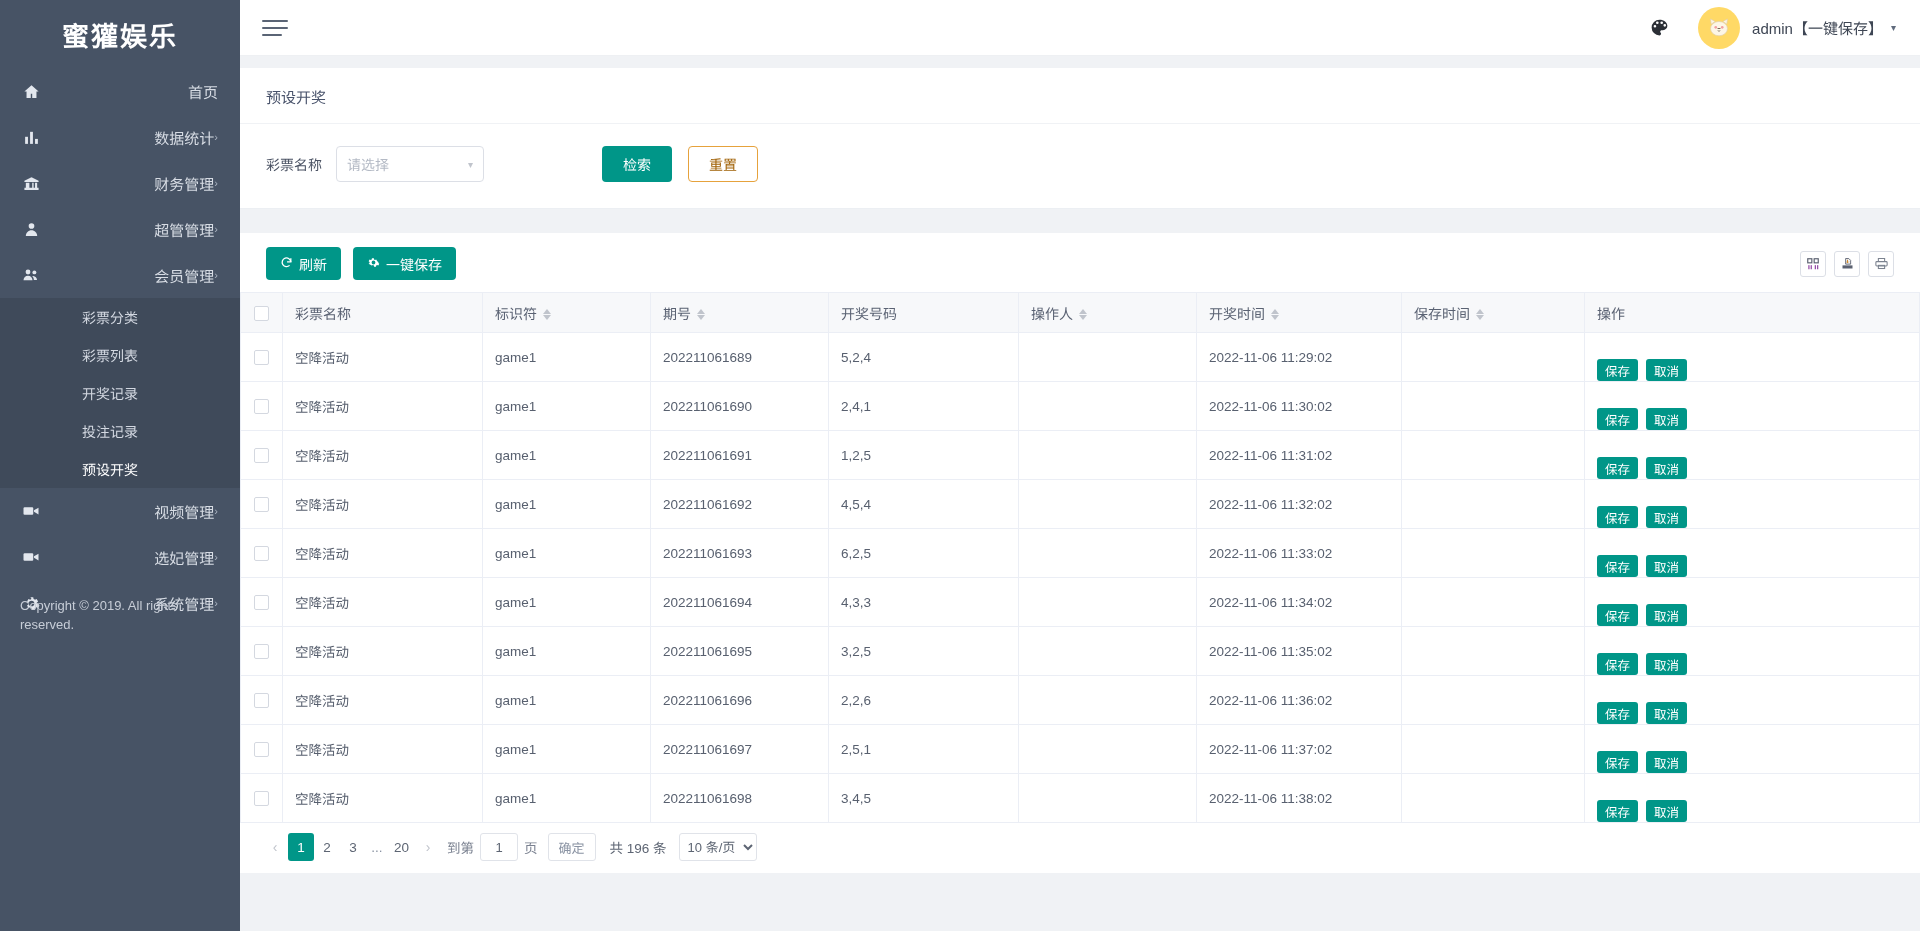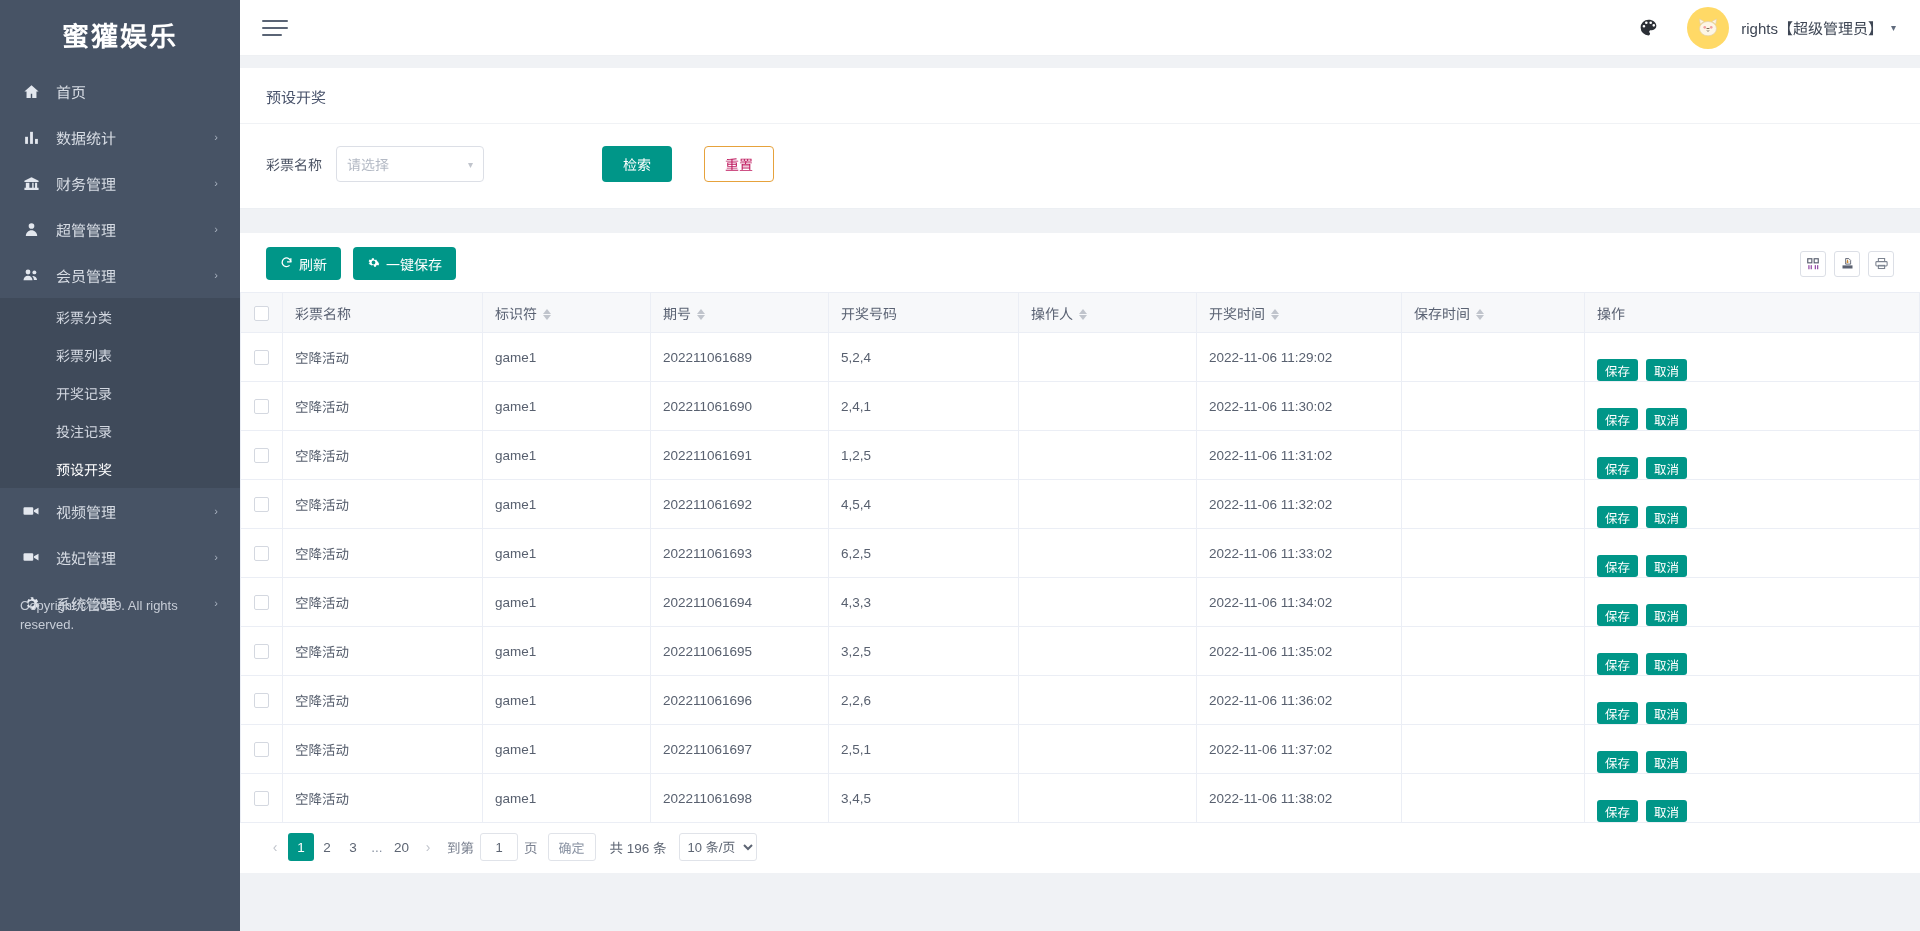--- a/index.html
+++ b/index.html
@@ -303,7 +303,7 @@
             <path d="M18 24 q2 2 4 0" stroke="#7a6a55" stroke-width="1.2" fill="none"></path>
           </svg>
         </div>
-        <span class="user-name">rights【超级管理员】</span>
+        <span class="user-name">admin【一键保存】</span>
         <span class="caret">▾</span>
       </div>
     </header>

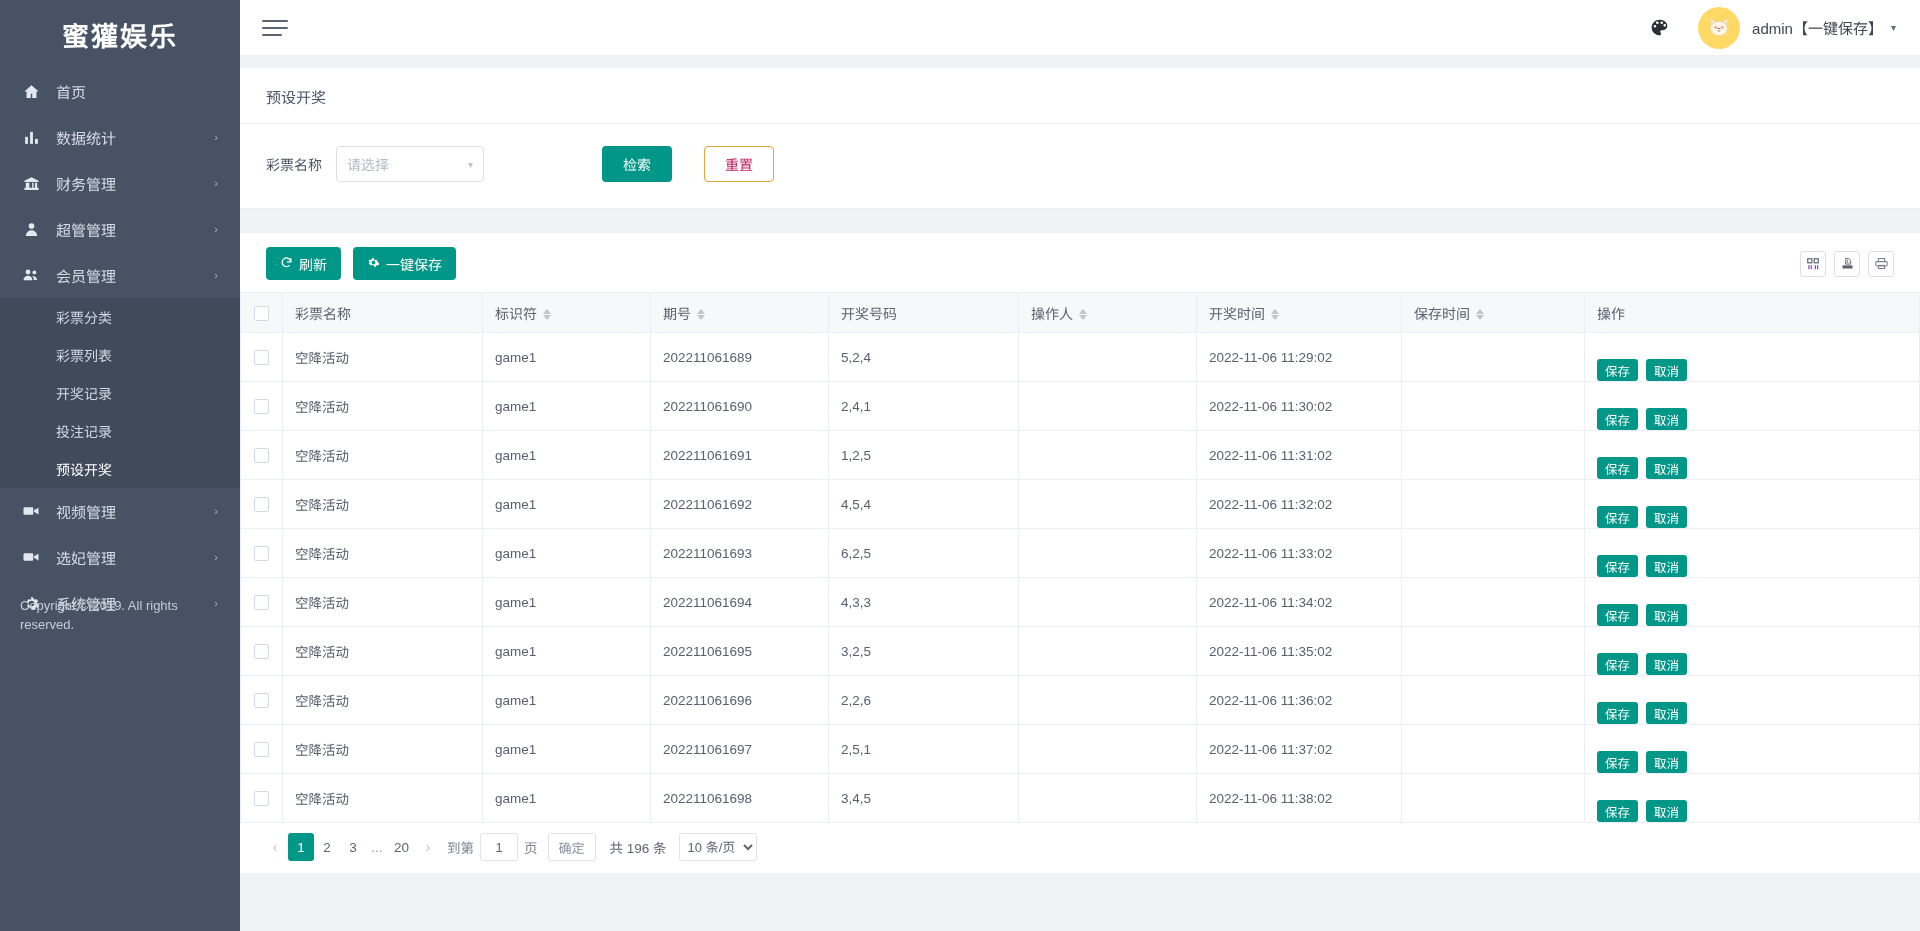--- a/index.html
+++ b/index.html
@@ -27,7 +27,7 @@
   .menu-item {
     height: 46px; display: flex; align-items: center;
     padding: 0 22px 0 20px; font-size: 15px; color: #d7dce4;
-    cursor: pointer; position: relative;
+    cursor: pointer; position: relative; text-align: right;
   }
   .menu-item .mi-icon {
     width: 22px; flex: 0 0 22px; display: flex; align-items: center; justify-content: center;

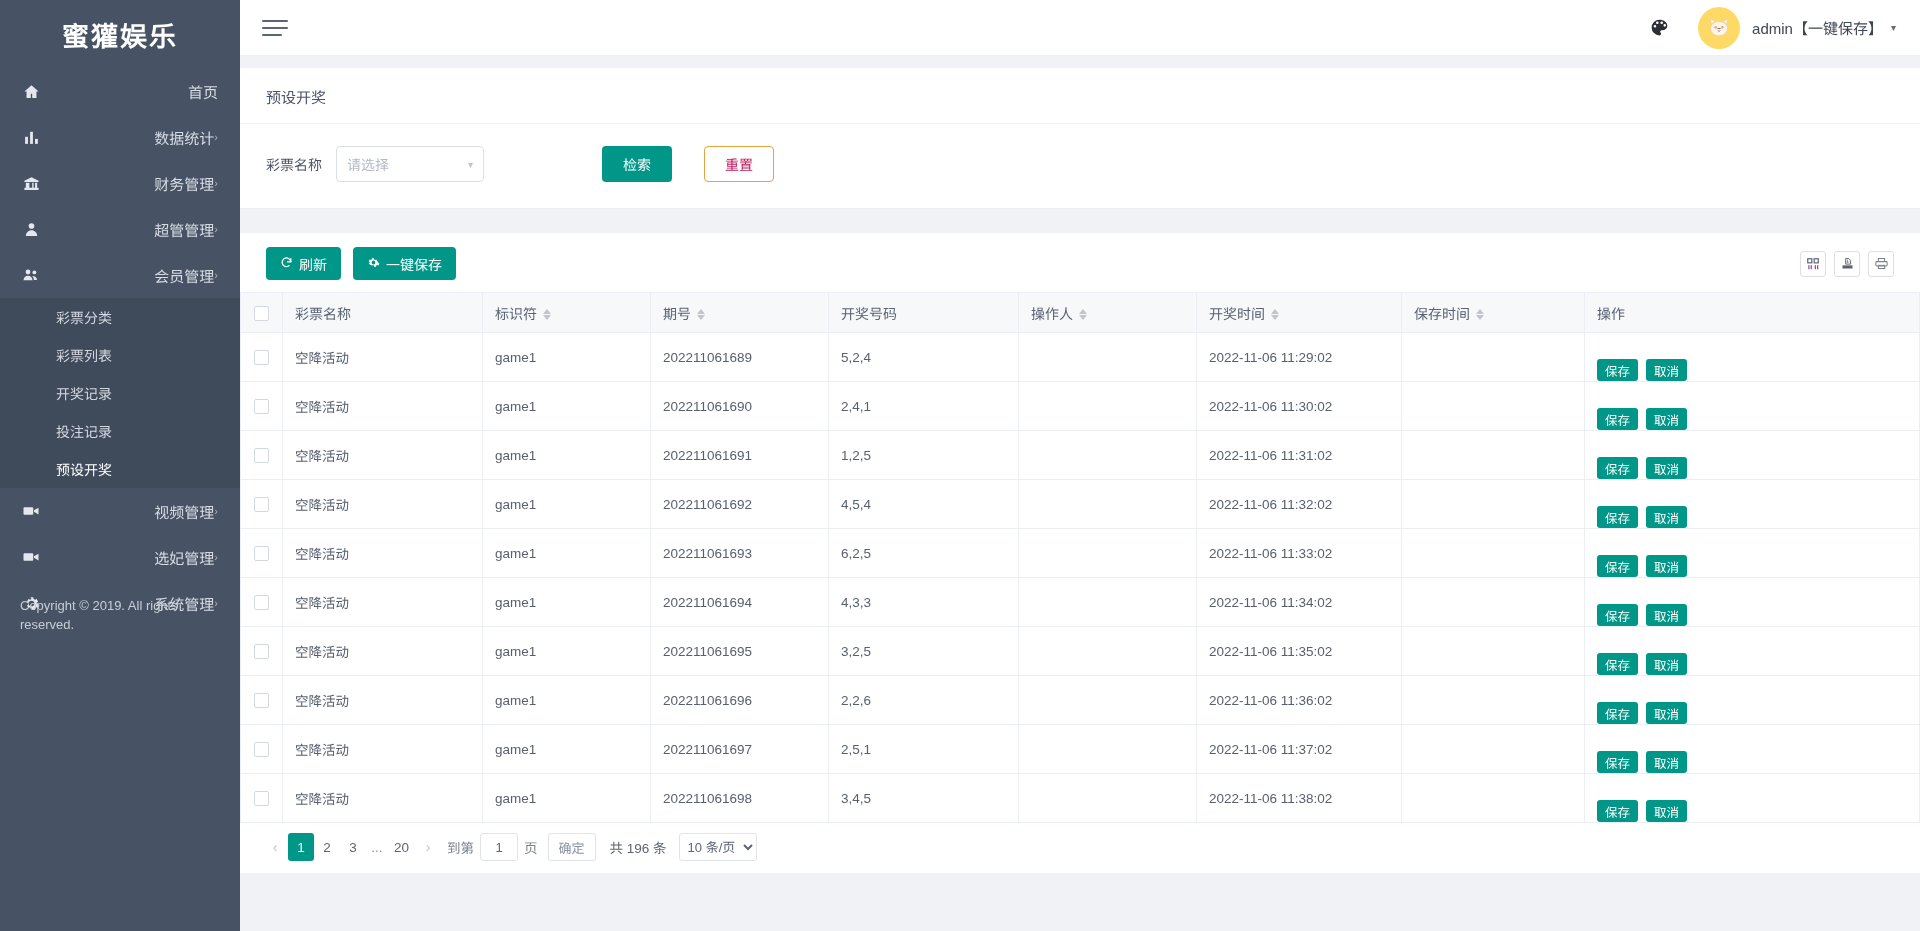--- a/index.html
+++ b/index.html
@@ -97,7 +97,7 @@
     border: 1px solid transparent; padding: 0 20px; white-space: nowrap;
   }
   .btn-primary { background: #009688; color: #fff; }
-  .btn-warn { background: #fff; color: #be185d; border-color: #e6a23c; margin-left: 16px; }
+  .btn-warn { background: #fff; color: #a16207; border-color: #e6a23c; }
   .filter-actions { margin-left: 118px; display: flex; gap: 16px; }
 
   .table-wrap {

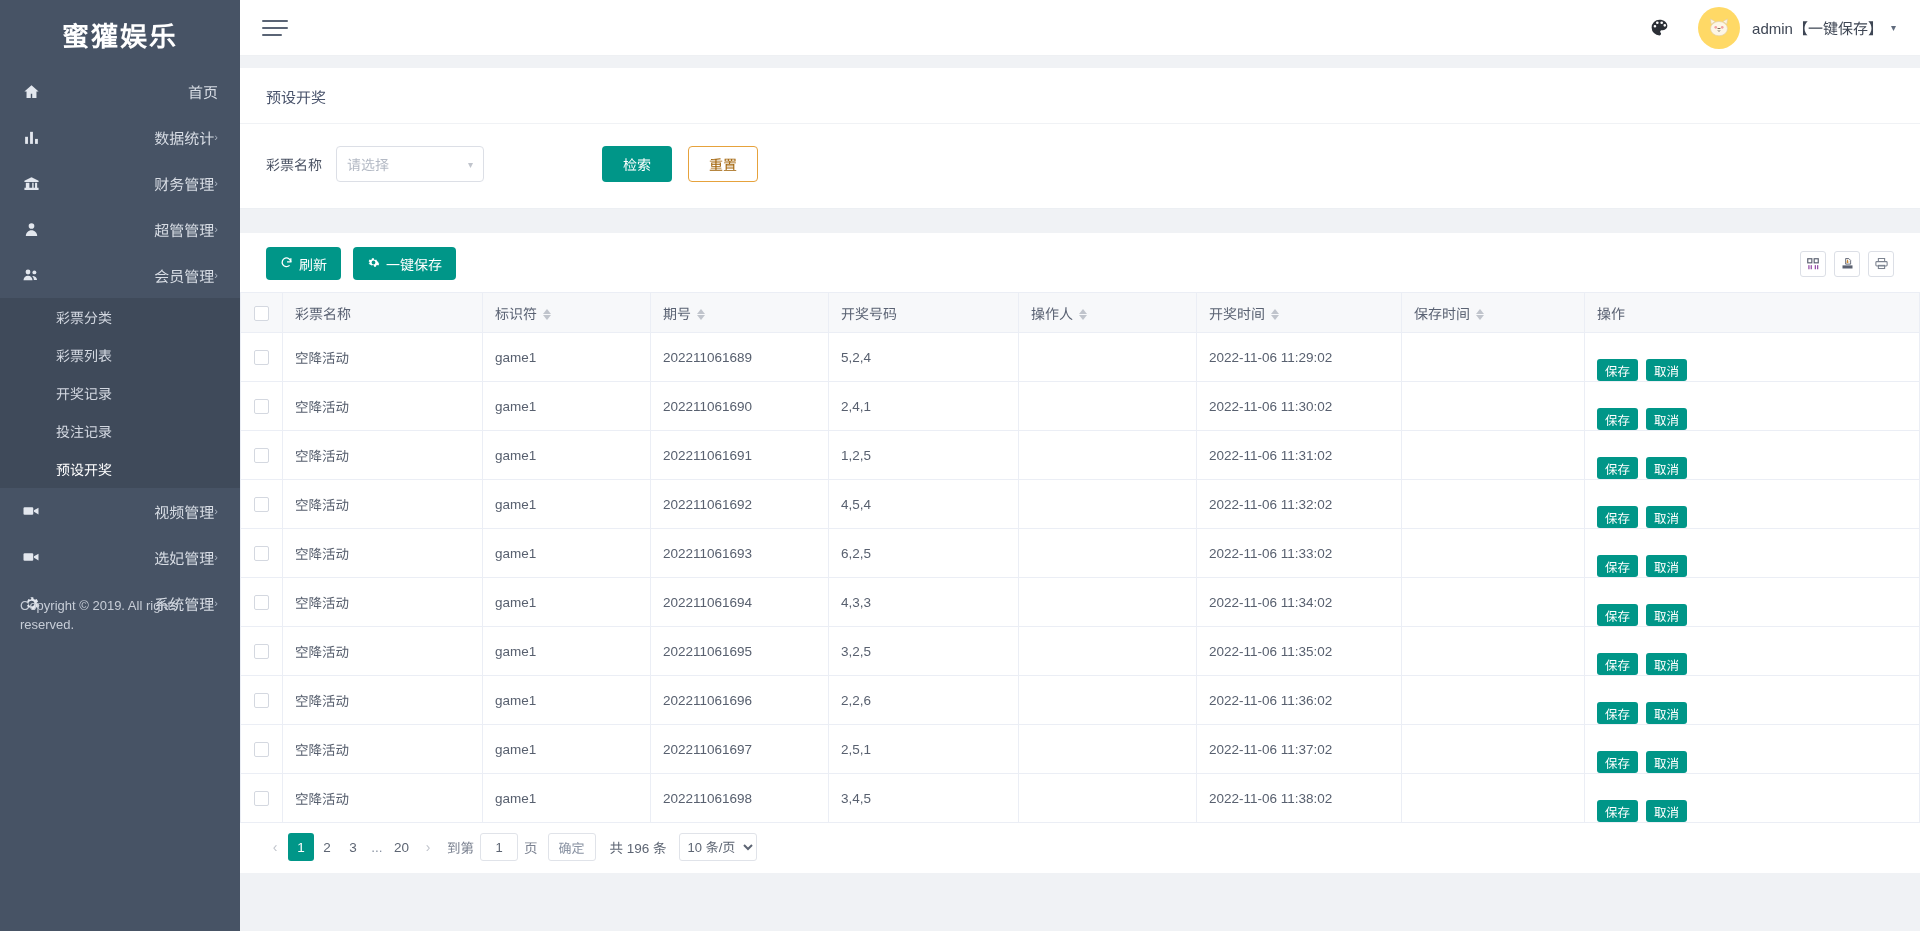--- a/index.html
+++ b/index.html
@@ -39,7 +39,7 @@
   .submenu { background: #3f4a5a; }
   .submenu .sub-item {
     height: 38px; display: flex; align-items: center;
-    padding-left: 56px; font-size: 14px; color: #d3d8e1; cursor: pointer; text-align: right;
+    padding-left: 82px; font-size: 14px; color: #d3d8e1; cursor: pointer; text-align: right;
   }
   .submenu .sub-item.active { color: #ffffff; }
   .copyright {

